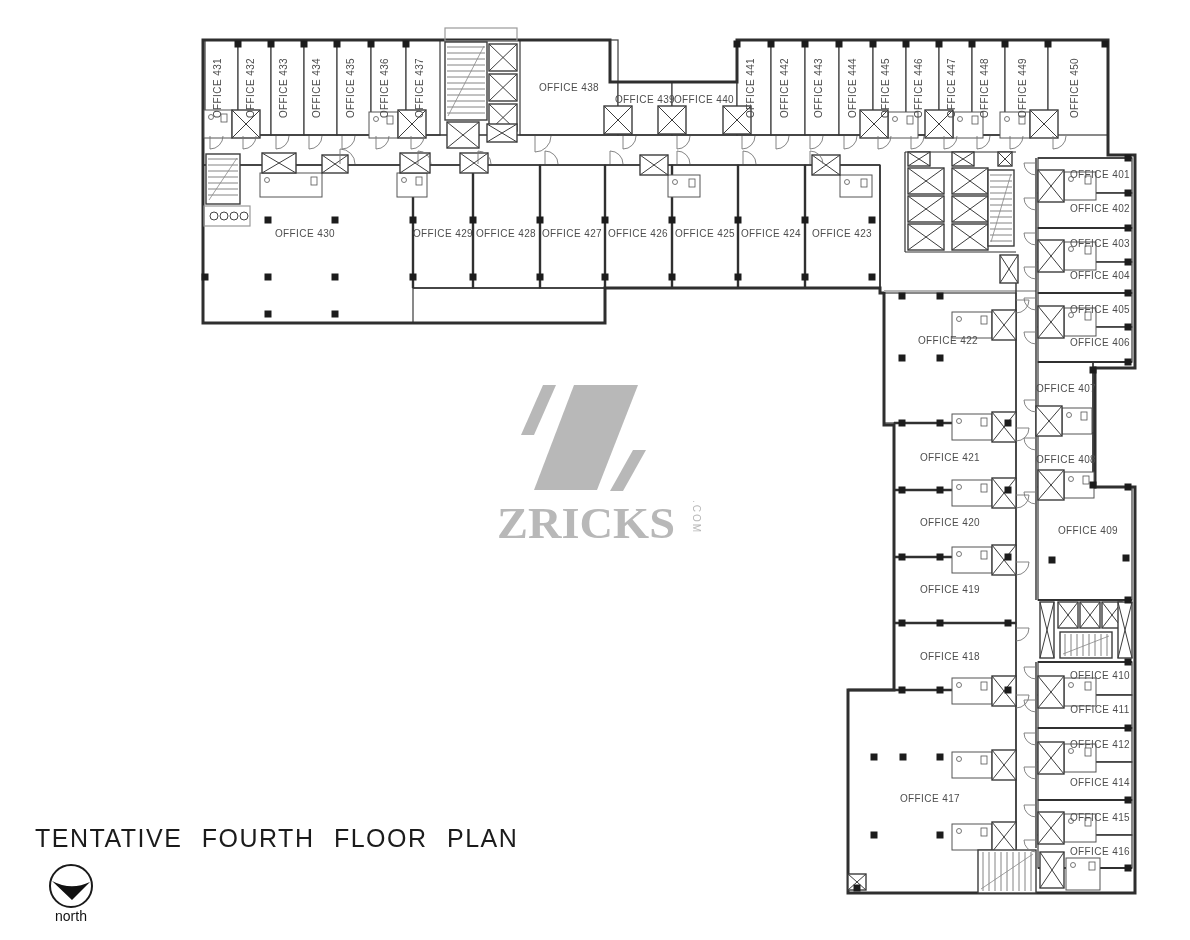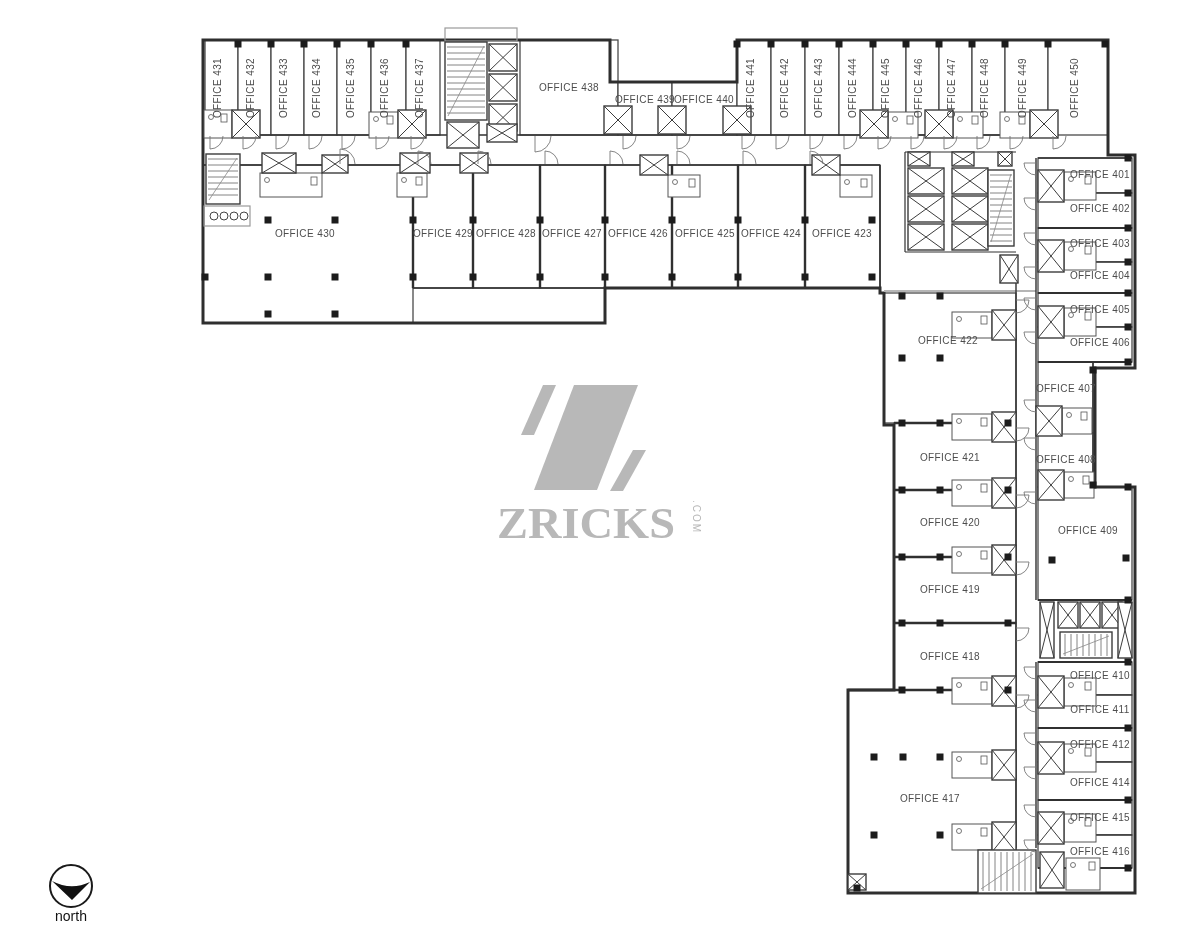--- a/index.html
+++ b/index.html
@@ -590,6 +590,7 @@
     <text x="198" y="122" font-family="Liberation Sans, sans-serif" font-size="10" letter-spacing="2" fill="#b2b2b2" transform="rotate(90 198 122)">.COM</text>
   </svg>
 
+  <div class="plan-title">TENTATIVE FOURTH FLOOR PLAN</div>
 
   <svg class="north" width="56" height="66" viewBox="0 0 56 66">
     <circle cx="27" cy="26" r="21" fill="#ffffff" stroke="#1a1a1a" stroke-width="2"></circle>

